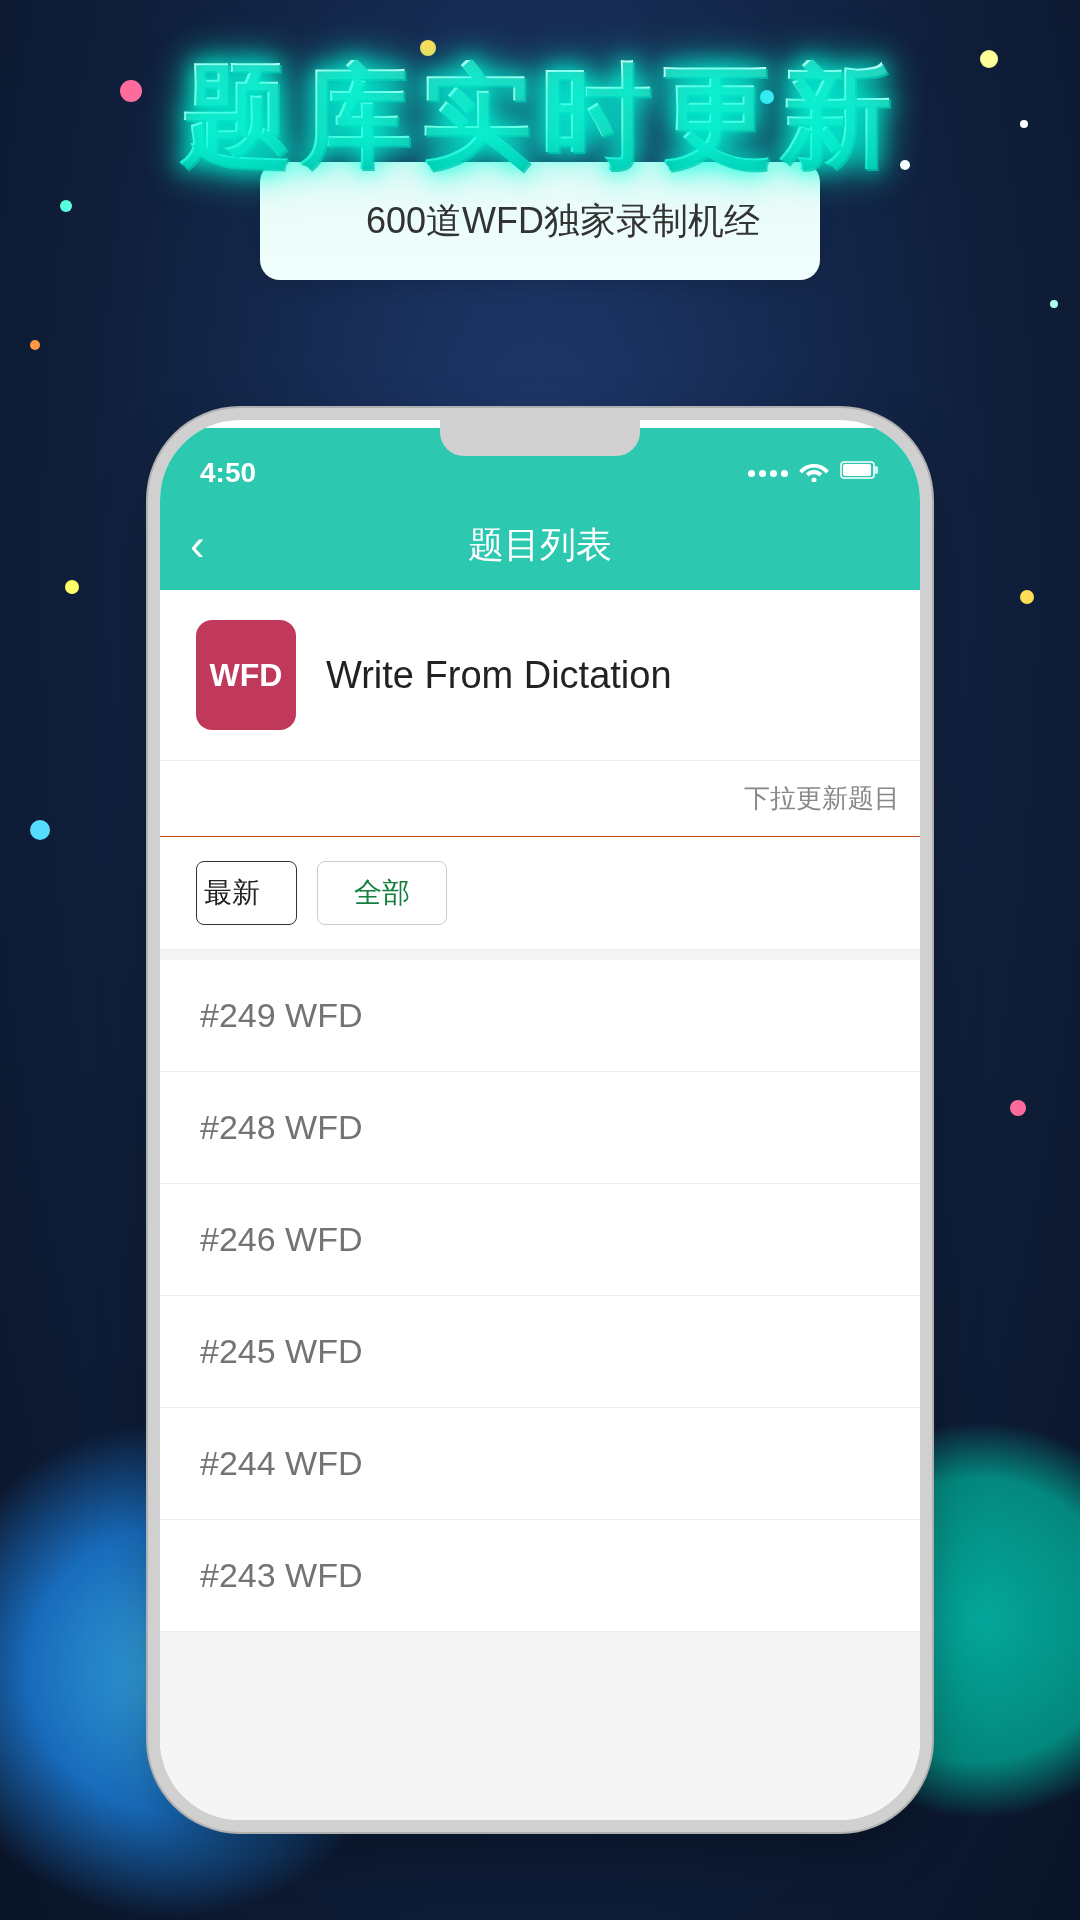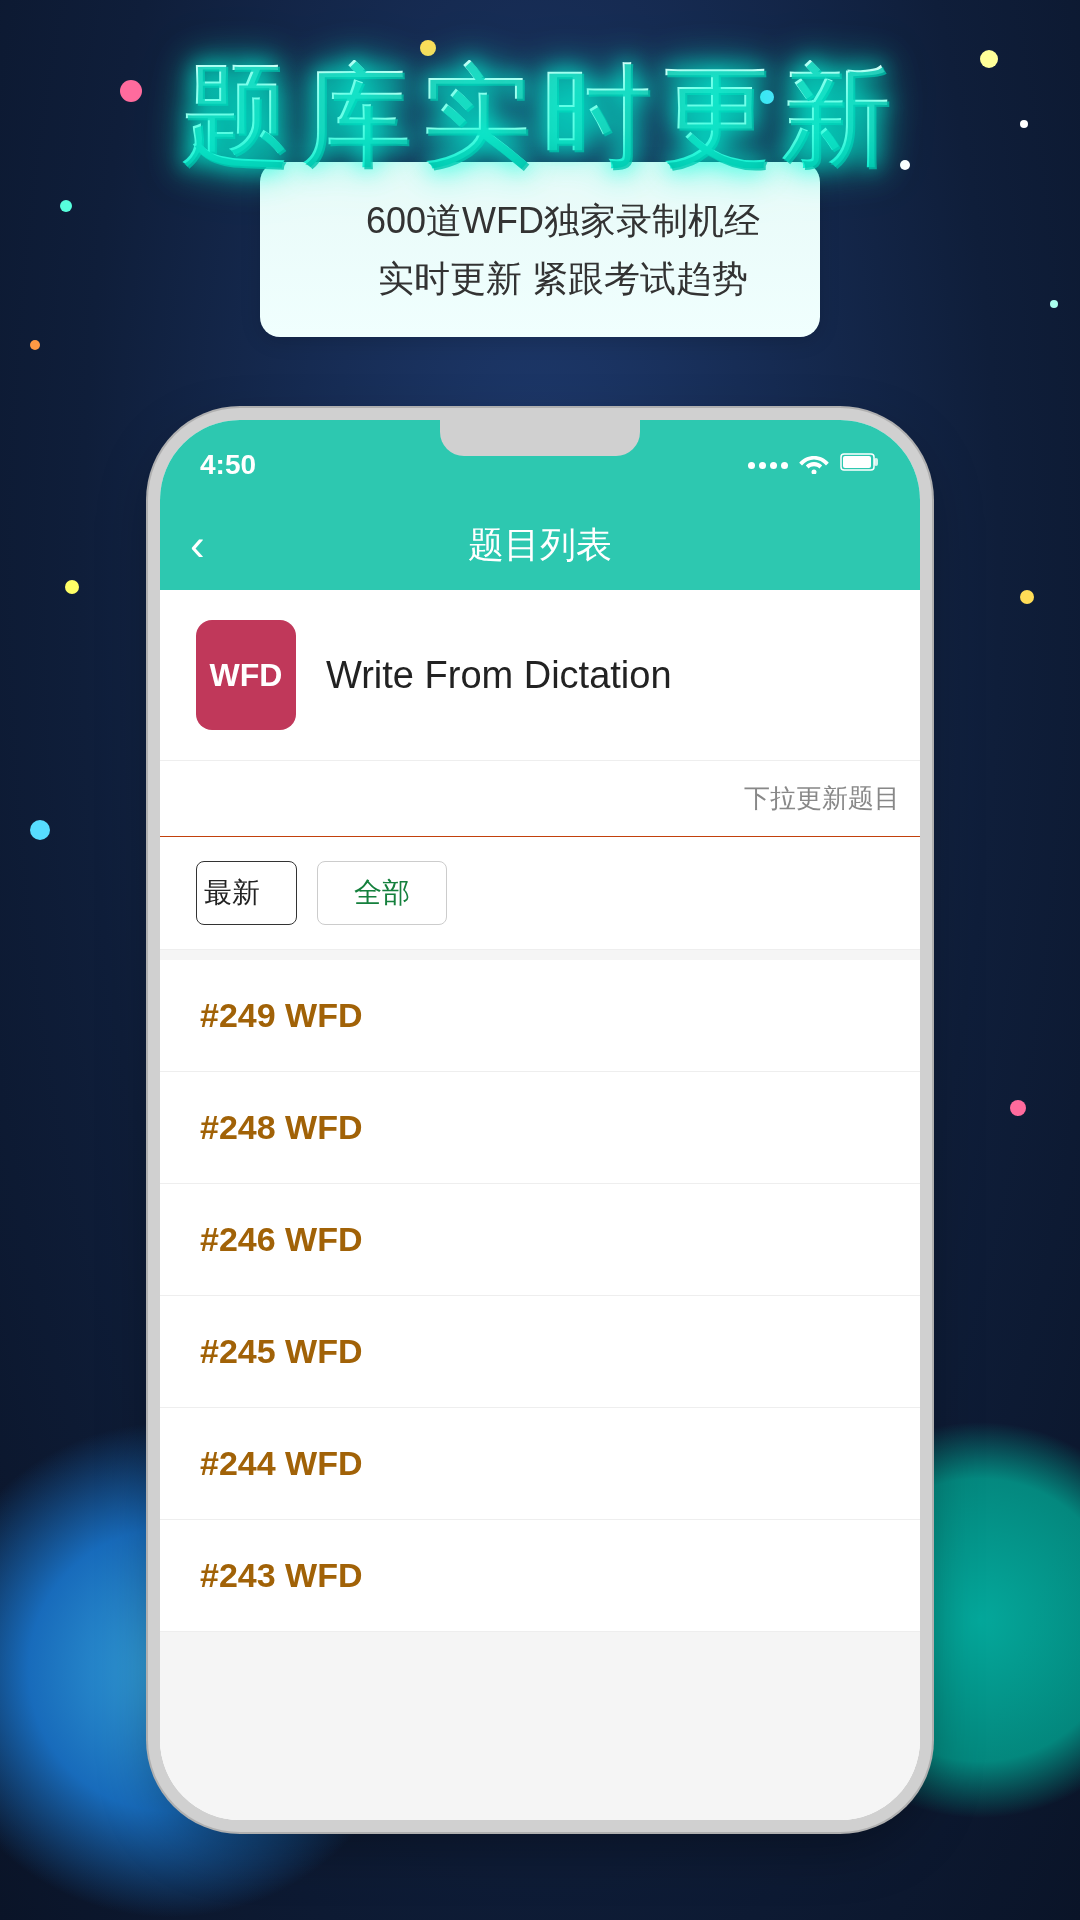--- a/index.html
+++ b/index.html
@@ -63,7 +63,7 @@
 
     .banner-title {
       font-size: 112px;
-      font-weight: 400;
+      font-weight: 700;
       color: #ffffff;
       text-shadow:
         0 0 20px rgba(0,255,220,0.8),

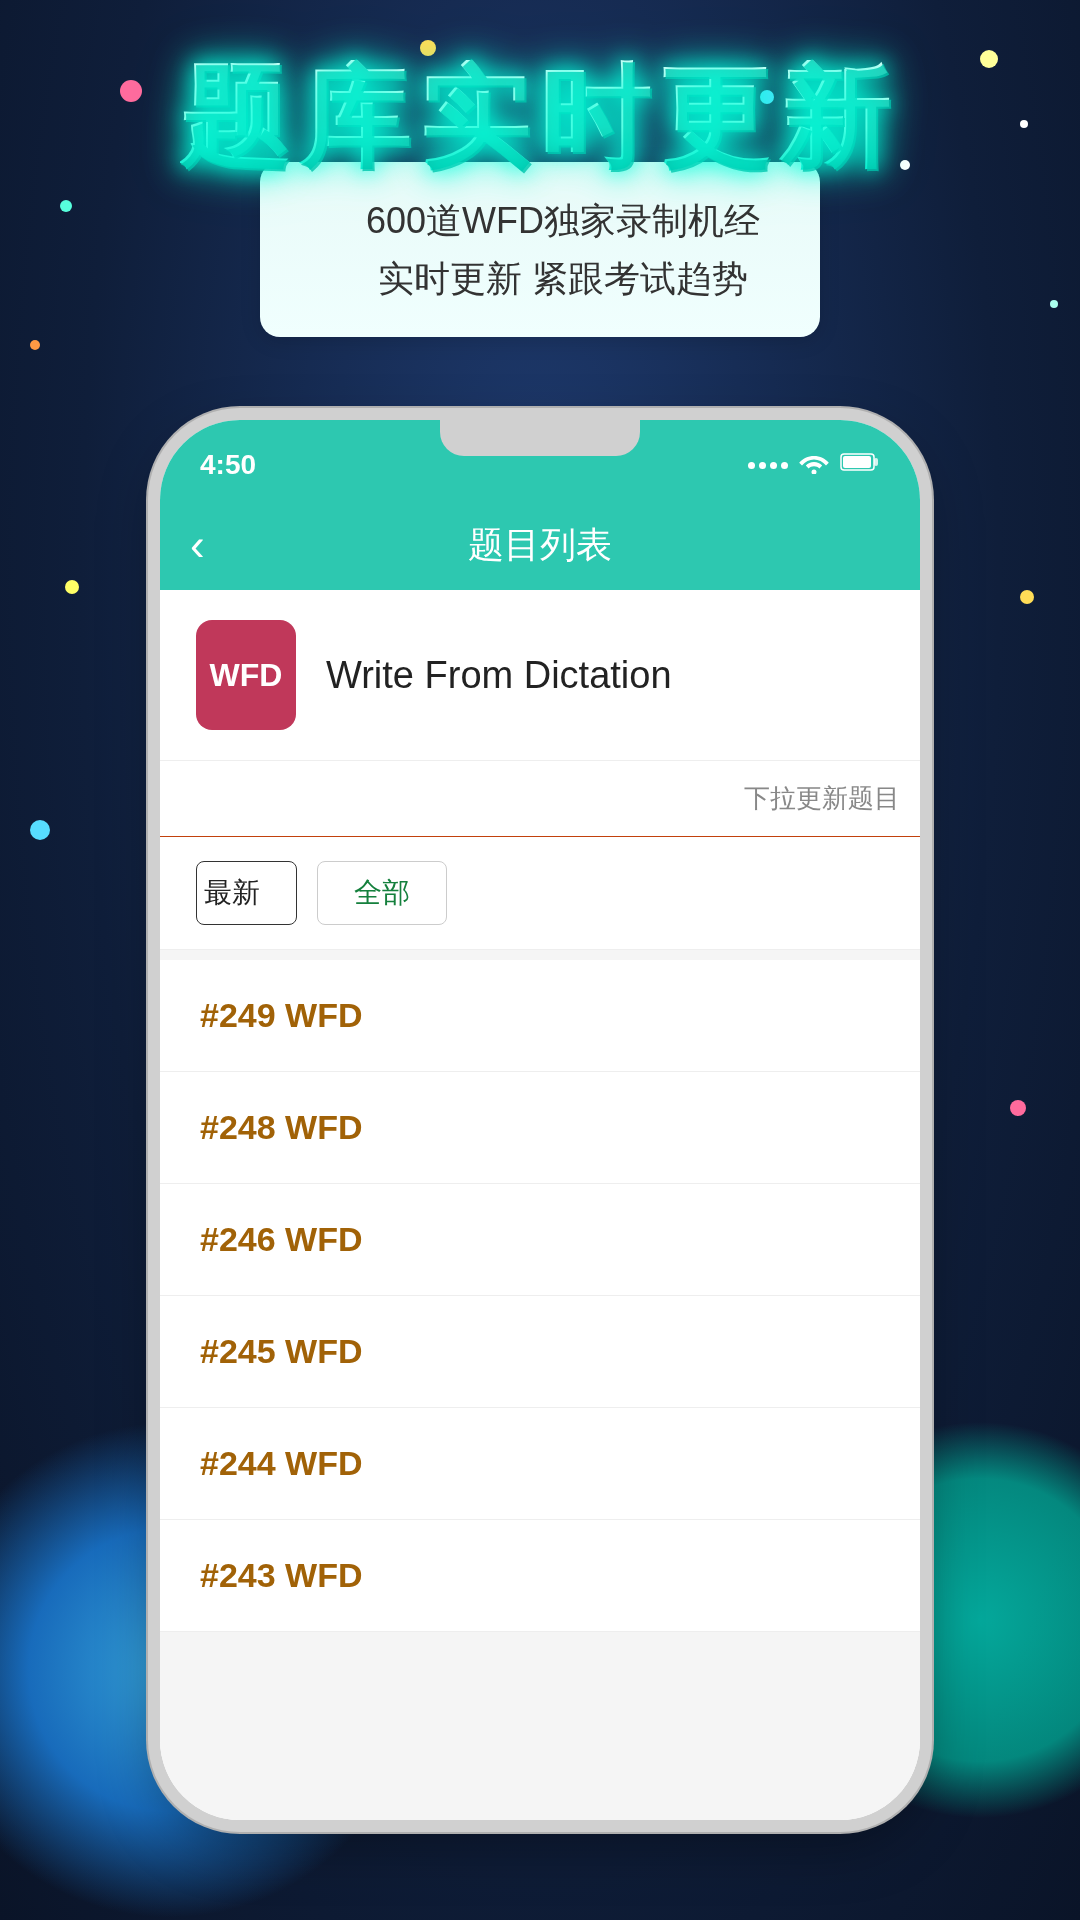--- a/index.html
+++ b/index.html
@@ -317,7 +317,6 @@
   <div class="banner-subtitle-box">
     <div class="banner-subtitle">
       <span>600道WFD独家录制机经</span><br>
-      <span>实时更新 紧跟考试趋势</span>
     </div>
   </div>
 </div>

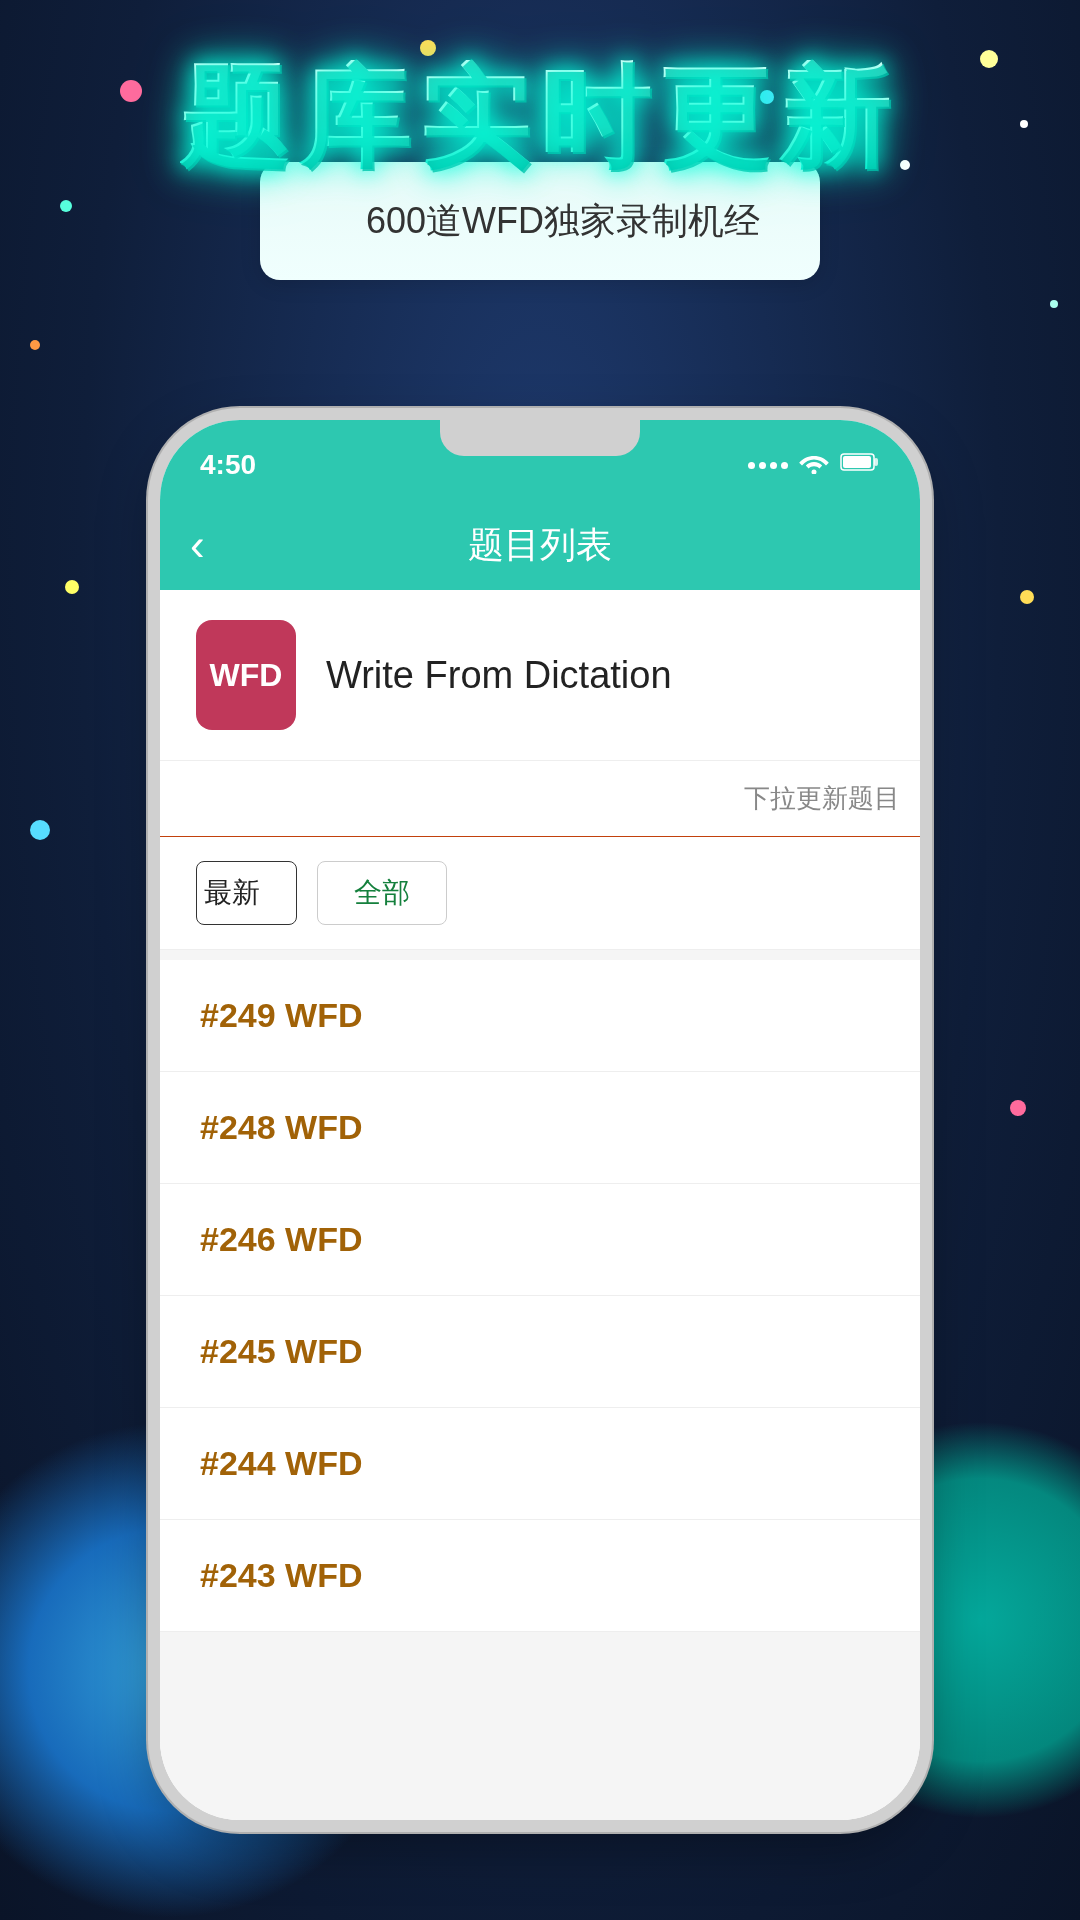--- a/index.html
+++ b/index.html
@@ -129,7 +129,7 @@
     
     .status-bar {
       position: absolute;
-      top: 0;
+      top: 8px;
       left: 0;
       right: 0;
       height: 80px;

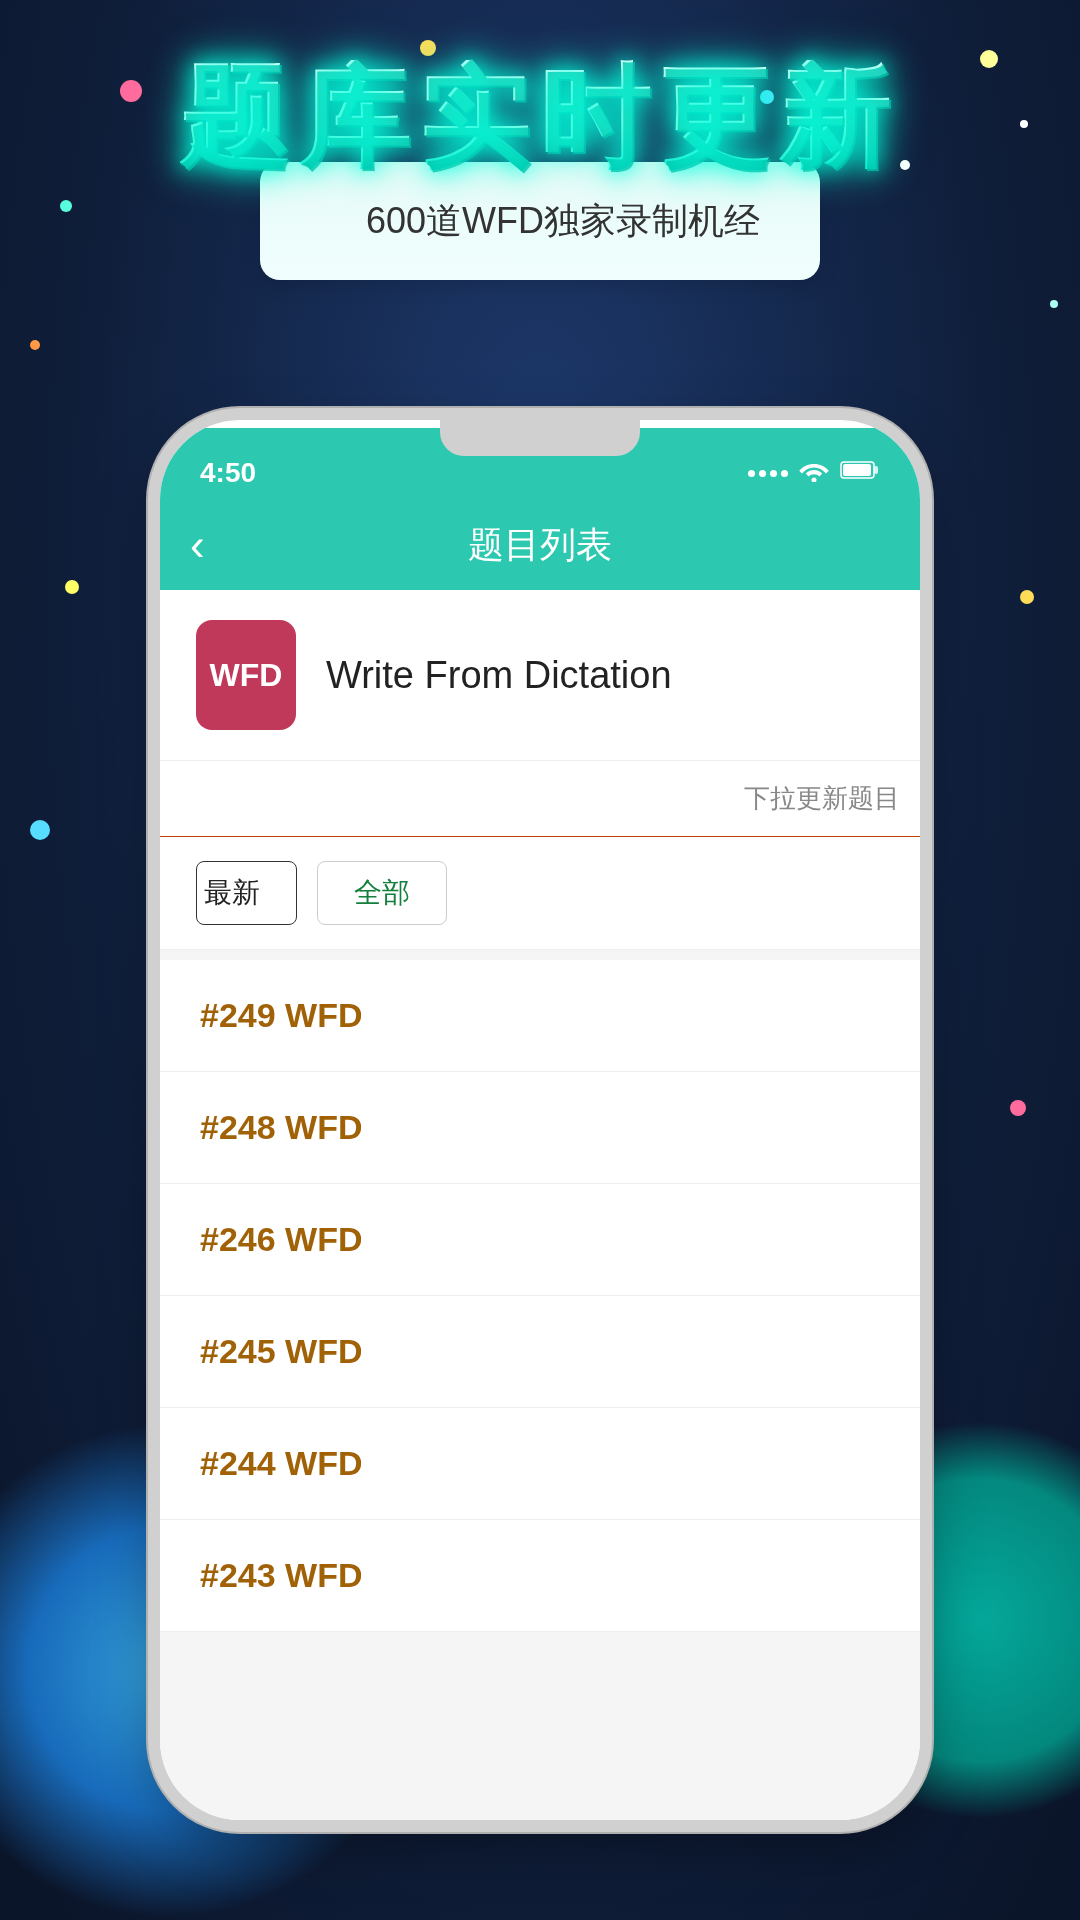--- a/index.html
+++ b/index.html
@@ -264,9 +264,8 @@
       padding: 36px 40px;
       border-bottom: 1px solid #eee;
       font-size: 34px;
-      color: #a16207;
+      color: #737373;
       cursor: pointer;
-      font-weight: bold;
     }
 
     

